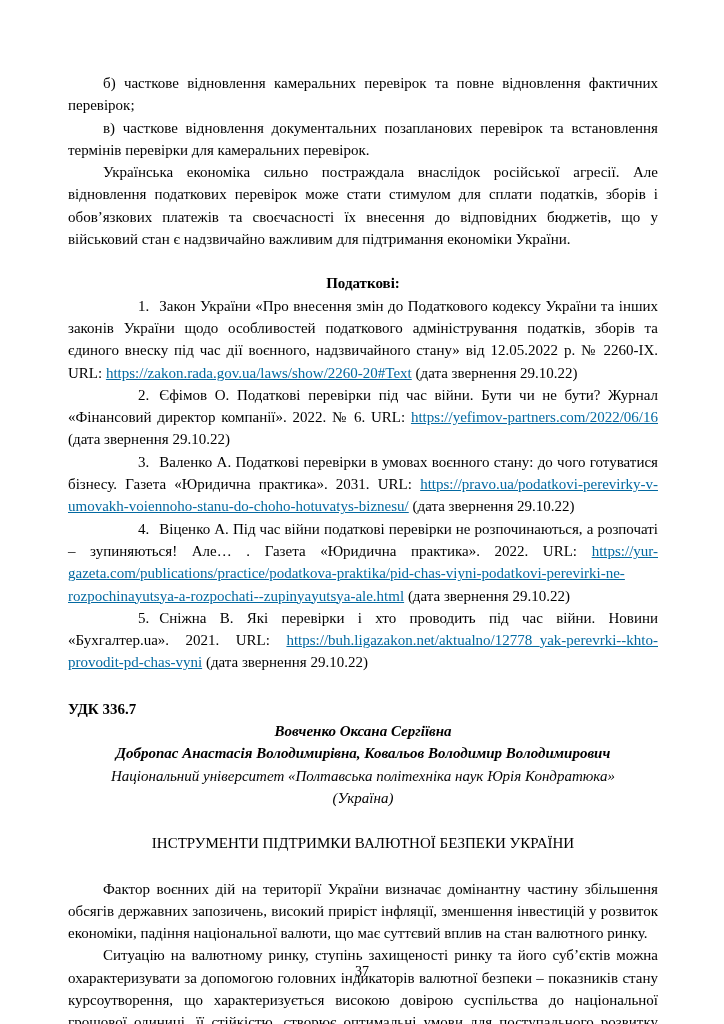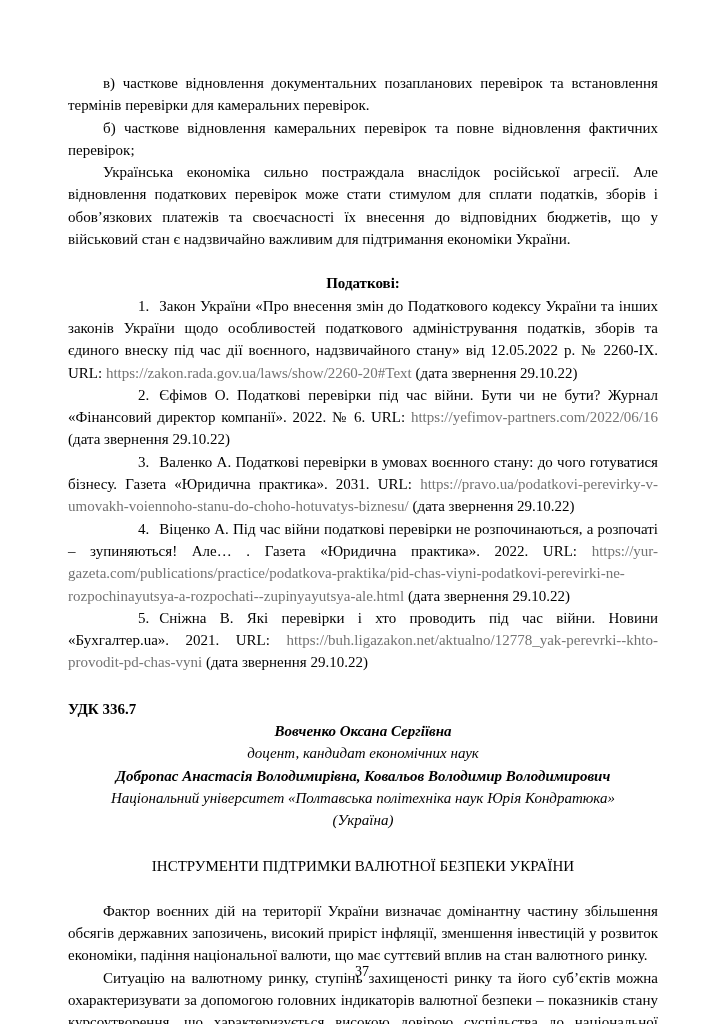--- a/index.html
+++ b/index.html
@@ -63,8 +63,8 @@
 <div class="page">
   <div class="content">
 
+    <p>б) часткове відновлення камеральних перевірок та повне відновлення фактичних перевірок;</p>
     <p>в) часткове відновлення документальних позапланових перевірок та встановлення термінів перевірки для камеральних перевірок.</p>
-    <p>б) часткове відновлення камеральних перевірок та повне відновлення фактичних перевірок;</p>
     <p>Українська економіка сильно постраждала внаслідок російської агресії. Але відновлення податкових перевірок може стати стимулом для сплати податків, зборів і обов’язкових платежів та своєчасності їх внесення до відповідних бюджетів, що у військовий стан є надзвичайно важливим для підтримання економіки України.</p>
 
     <p class="lit-heading">Податкові:</p>

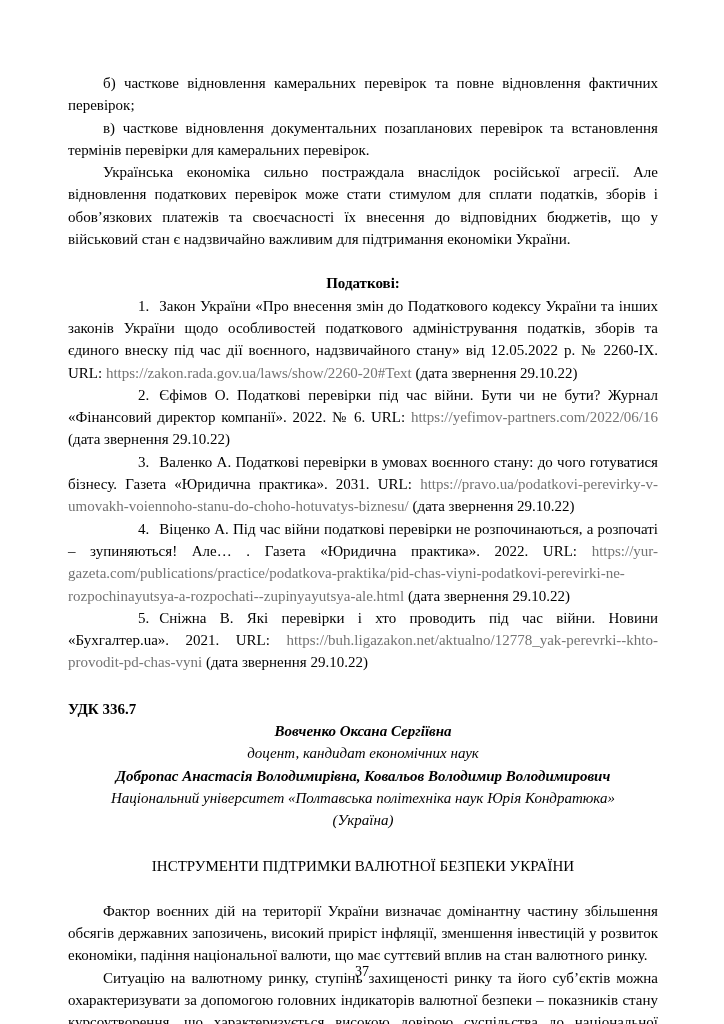--- a/index.html
+++ b/index.html
@@ -24,7 +24,8 @@
   .content p { margin: 0; text-indent: 35px; }
   .ref-num { display: inline-block; min-width: 16px; margin-right: 10px; }
   a.link {
-    color: #737373;
+    color: #0369a1;
+    text-decoration: underline;
     overflow-wrap: anywhere;
     cursor: pointer;
   }

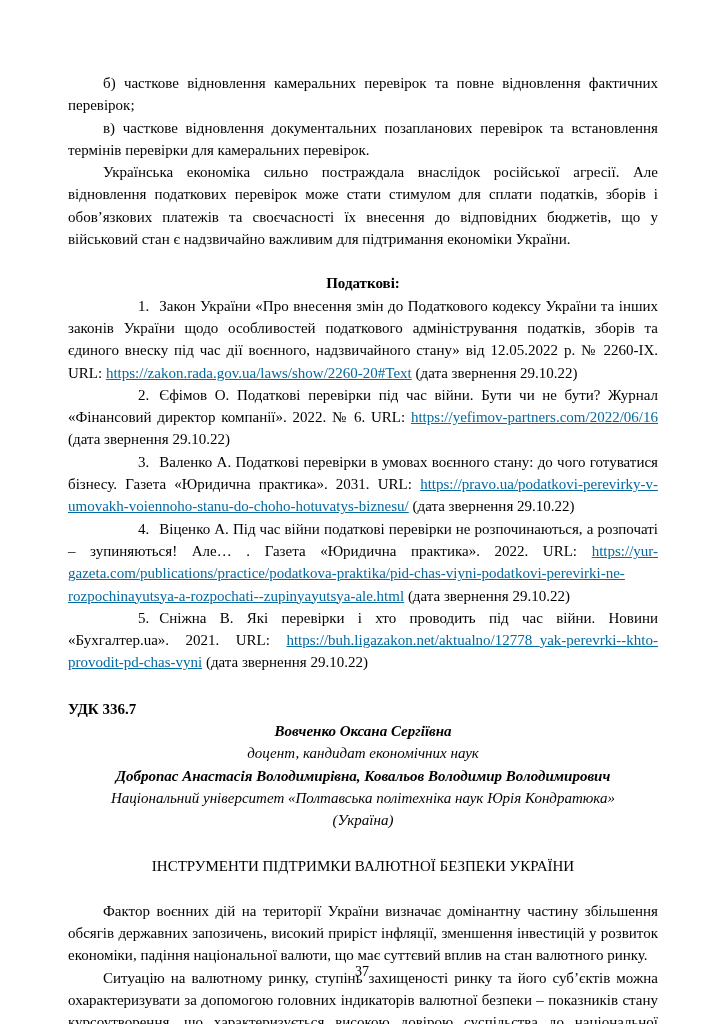--- a/index.html
+++ b/index.html
@@ -84,7 +84,6 @@
 
     <div class="author-block">
       <p class="bi">Вовченко Оксана Сергіївна</p>
-      <p class="it">доцент, кандидат економічних наук</p>
       <p class="bi">Добропас Анастасія Володимирівна, Ковальов Володимир Володимирович</p>
       <p class="it">Національний університет «Полтавська політехніка наук Юрія Кондратюка»</p>
       <p class="it">(Україна)</p>

